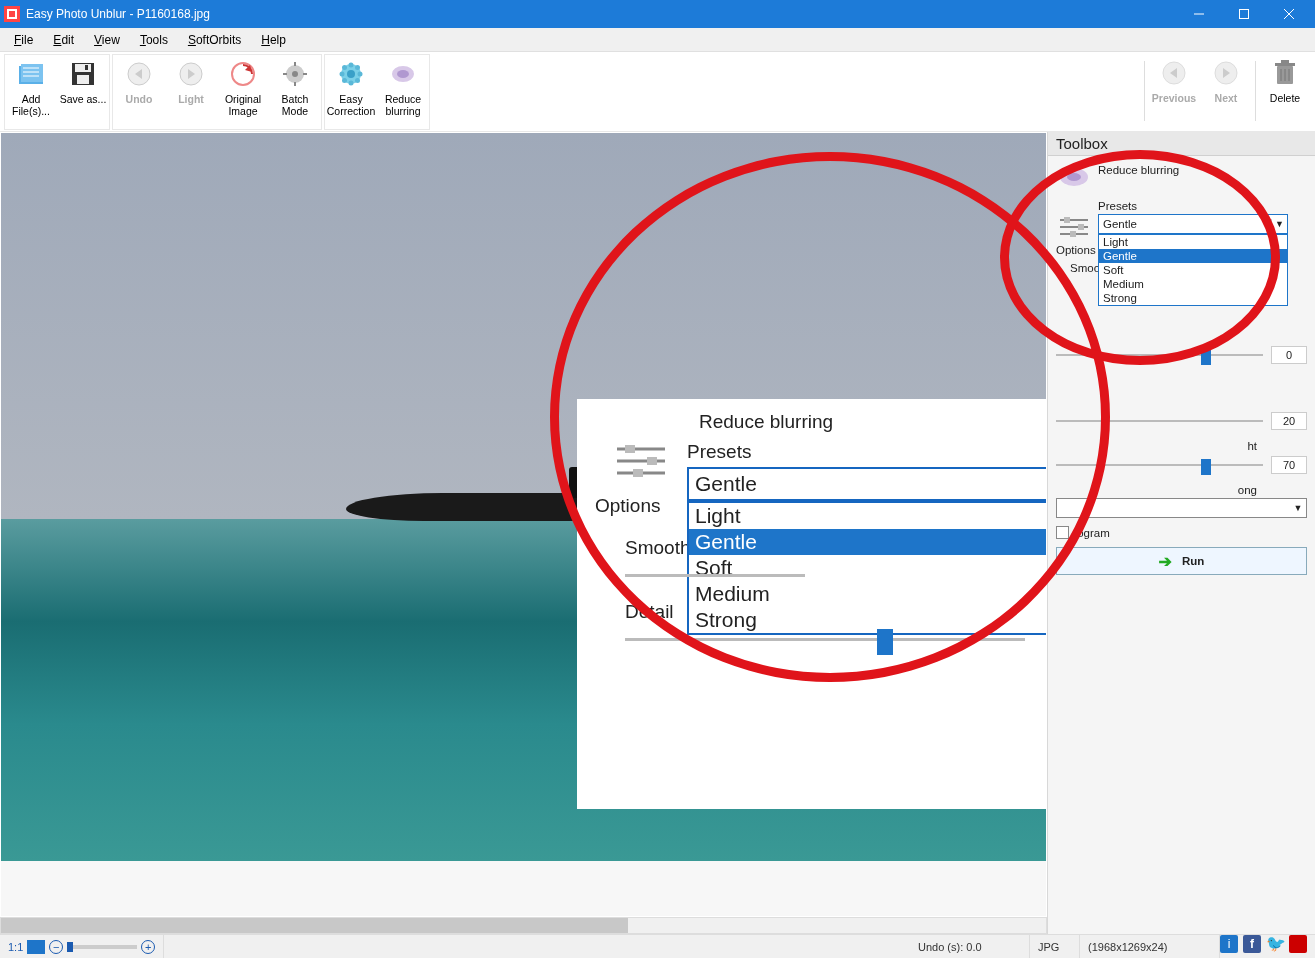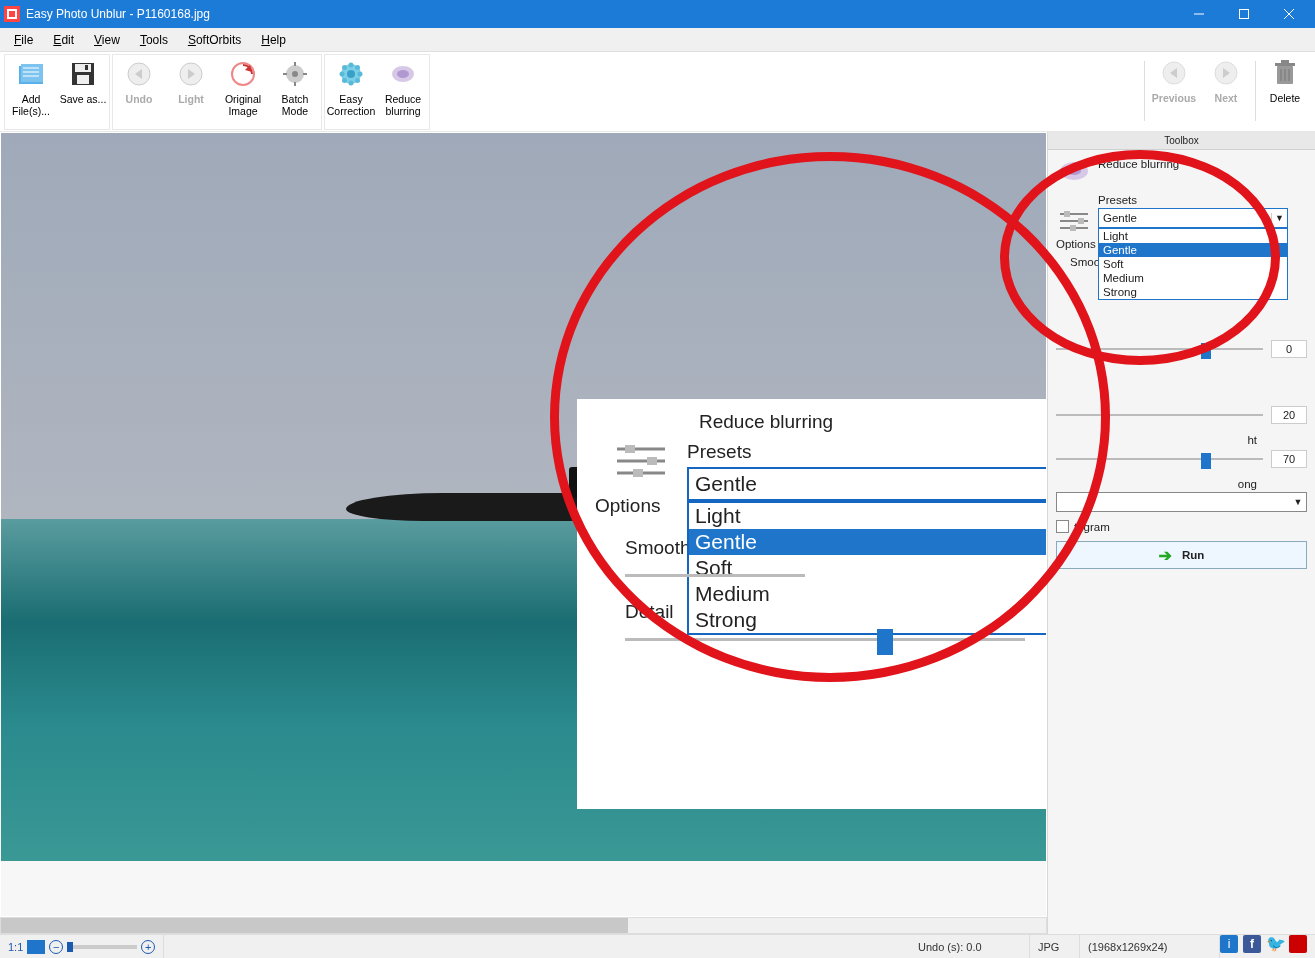--- a/index.html
+++ b/index.html
@@ -44,7 +44,7 @@
 
 
 .sidebar { width: 268px; background: #f5f5f5; border-left: 1px solid #d8d8d8; display:flex; flex-direction:column;}
-.side-title { background: #e8e8e8; padding: 3px 8px; font-size: 10px; border-bottom:1px solid #d0d0d0; color:#222;text-align:center;}
+.side-title { background: #e8e8e8; padding: 3px 8px; font-size: 15px; border-bottom:1px solid #d0d0d0; color:#222;}
 .side-body { padding: 6px 8px 6px 8px; font-size: 11.5px; color:#222; position:relative; flex:1; }
 .side-row { display: flex; align-items: flex-start; margin-bottom: 2px; position:relative;}
 .side-icon { width: 36px; height: 30px; margin-right: 6px; display:flex; align-items:center; justify-content:center;}

